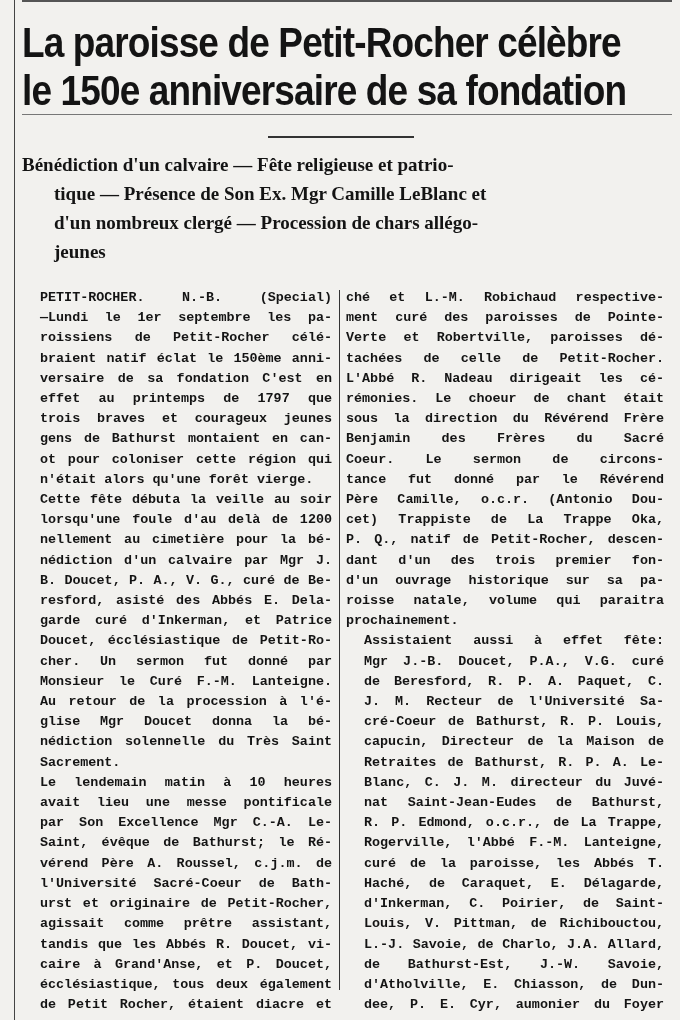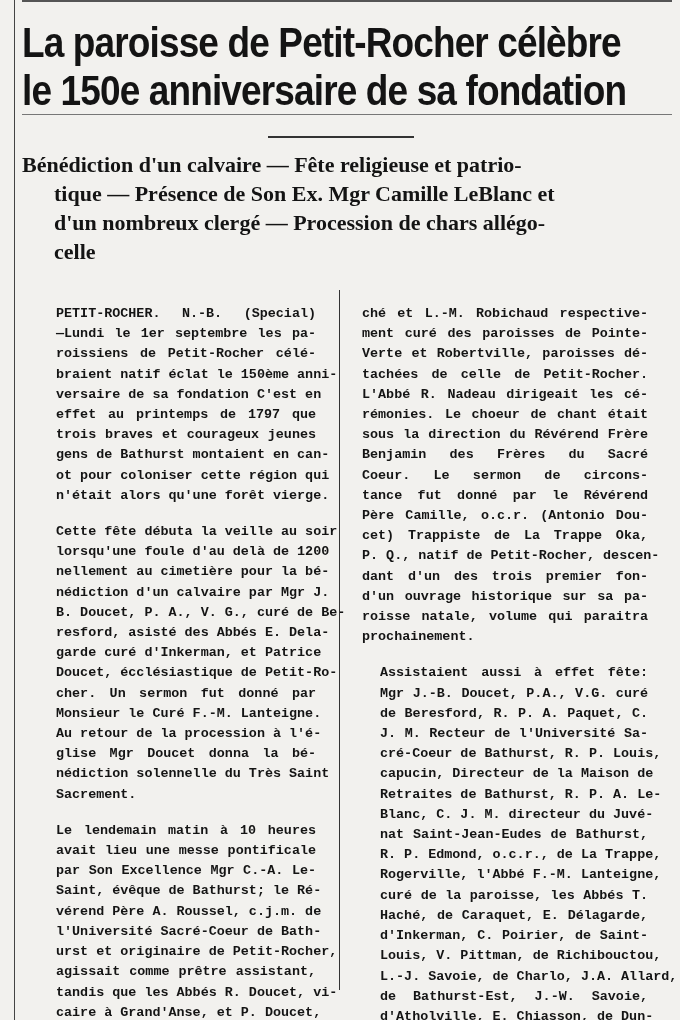--- a/index.html
+++ b/index.html
@@ -25,7 +25,7 @@
   .deck {
     position: absolute; left: 22px; top: 150px; width: 640px;
     font-family: "Liberation Serif", serif; font-weight: bold;
-    font-size: 22px; line-height: 29px;
+    font-size: 19px; line-height: 29px;
   }
   .deck .first { display: block; }
   .deck .rest { display: block; padding-left: 32px; }

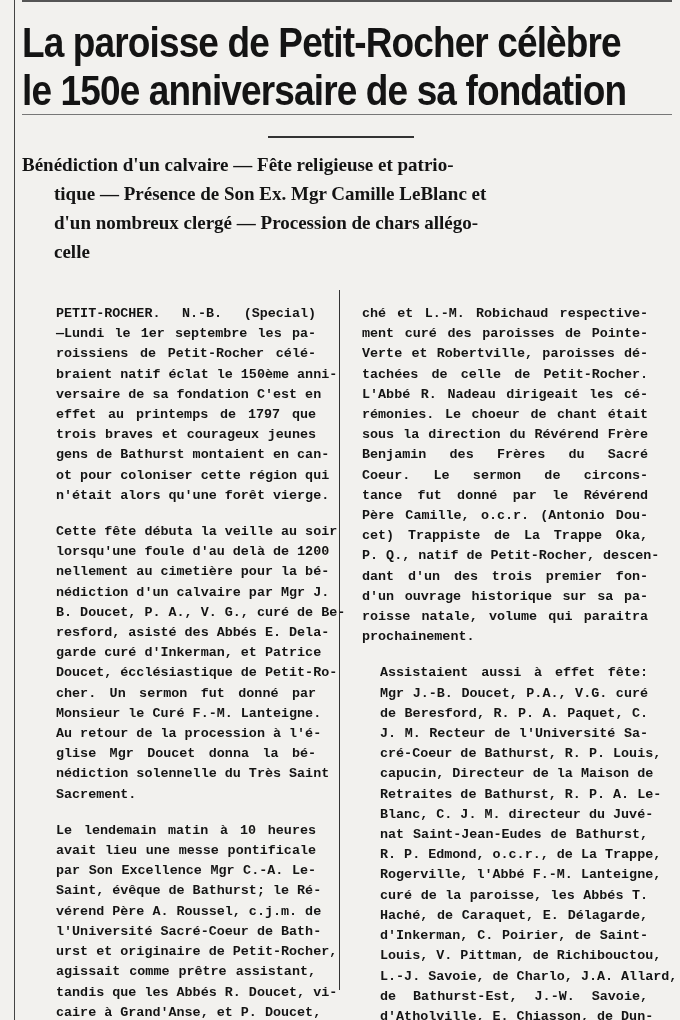--- a/index.html
+++ b/index.html
@@ -60,7 +60,7 @@
     <span class="first">Bénédiction d'un calvaire — Fête religieuse et patrio-</span>
     <span class="rest">tique — Présence de Son Ex. Mgr Camille LeBlanc et</span>
     <span class="rest">d'un nombreux clergé — Procession de chars allégo-</span>
-    <span class="rest">celle</span>
+    <span class="rest">jeunes</span>
   </div>
 
   <div class="col col-left">

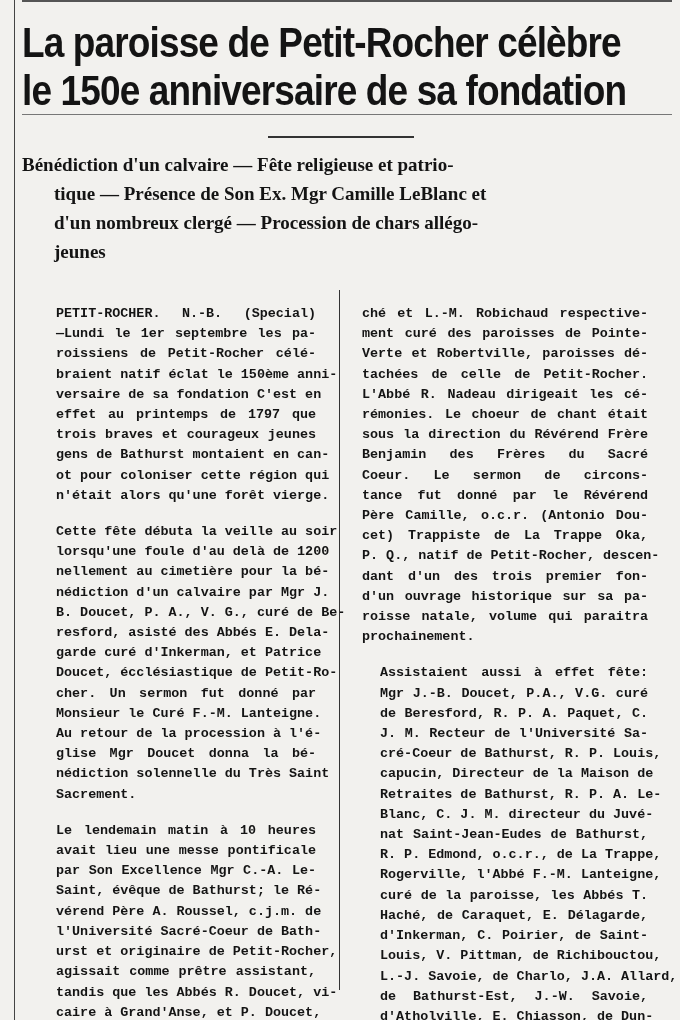--- a/index.html
+++ b/index.html
@@ -34,7 +34,7 @@
     font-family: "Liberation Mono", monospace; font-weight: bold;
     font-size: 13.4px; line-height: 20.2px; text-align: justify;
   }
-  .col p { margin: 16px; }
+  .col p { margin: 0; }
   .col p.indent { text-indent: 18px; }
   .col-left { left: 22px; width: 310px; }
   .col-right { left: 346px; width: 318px; }

